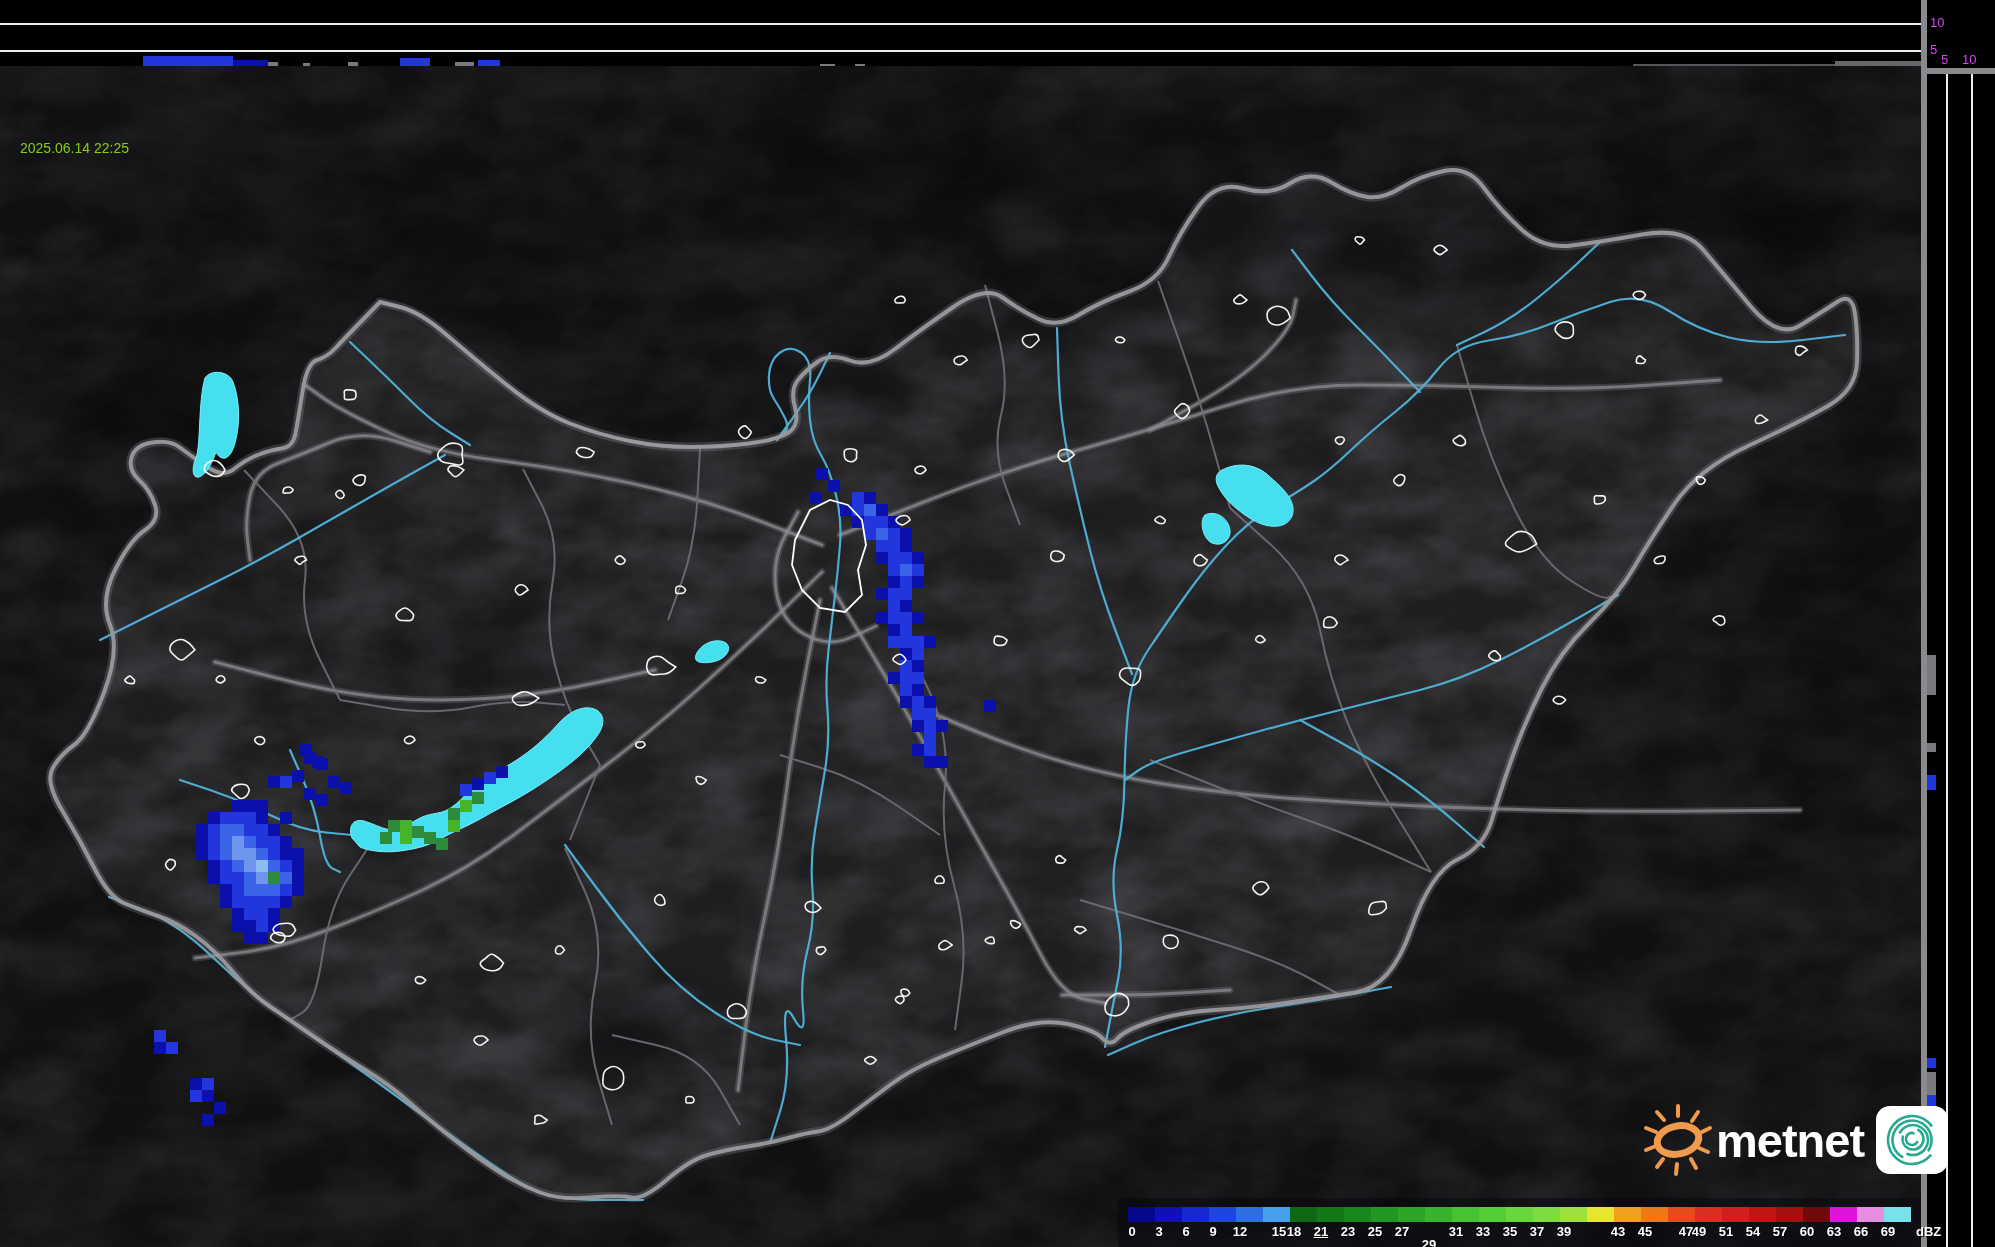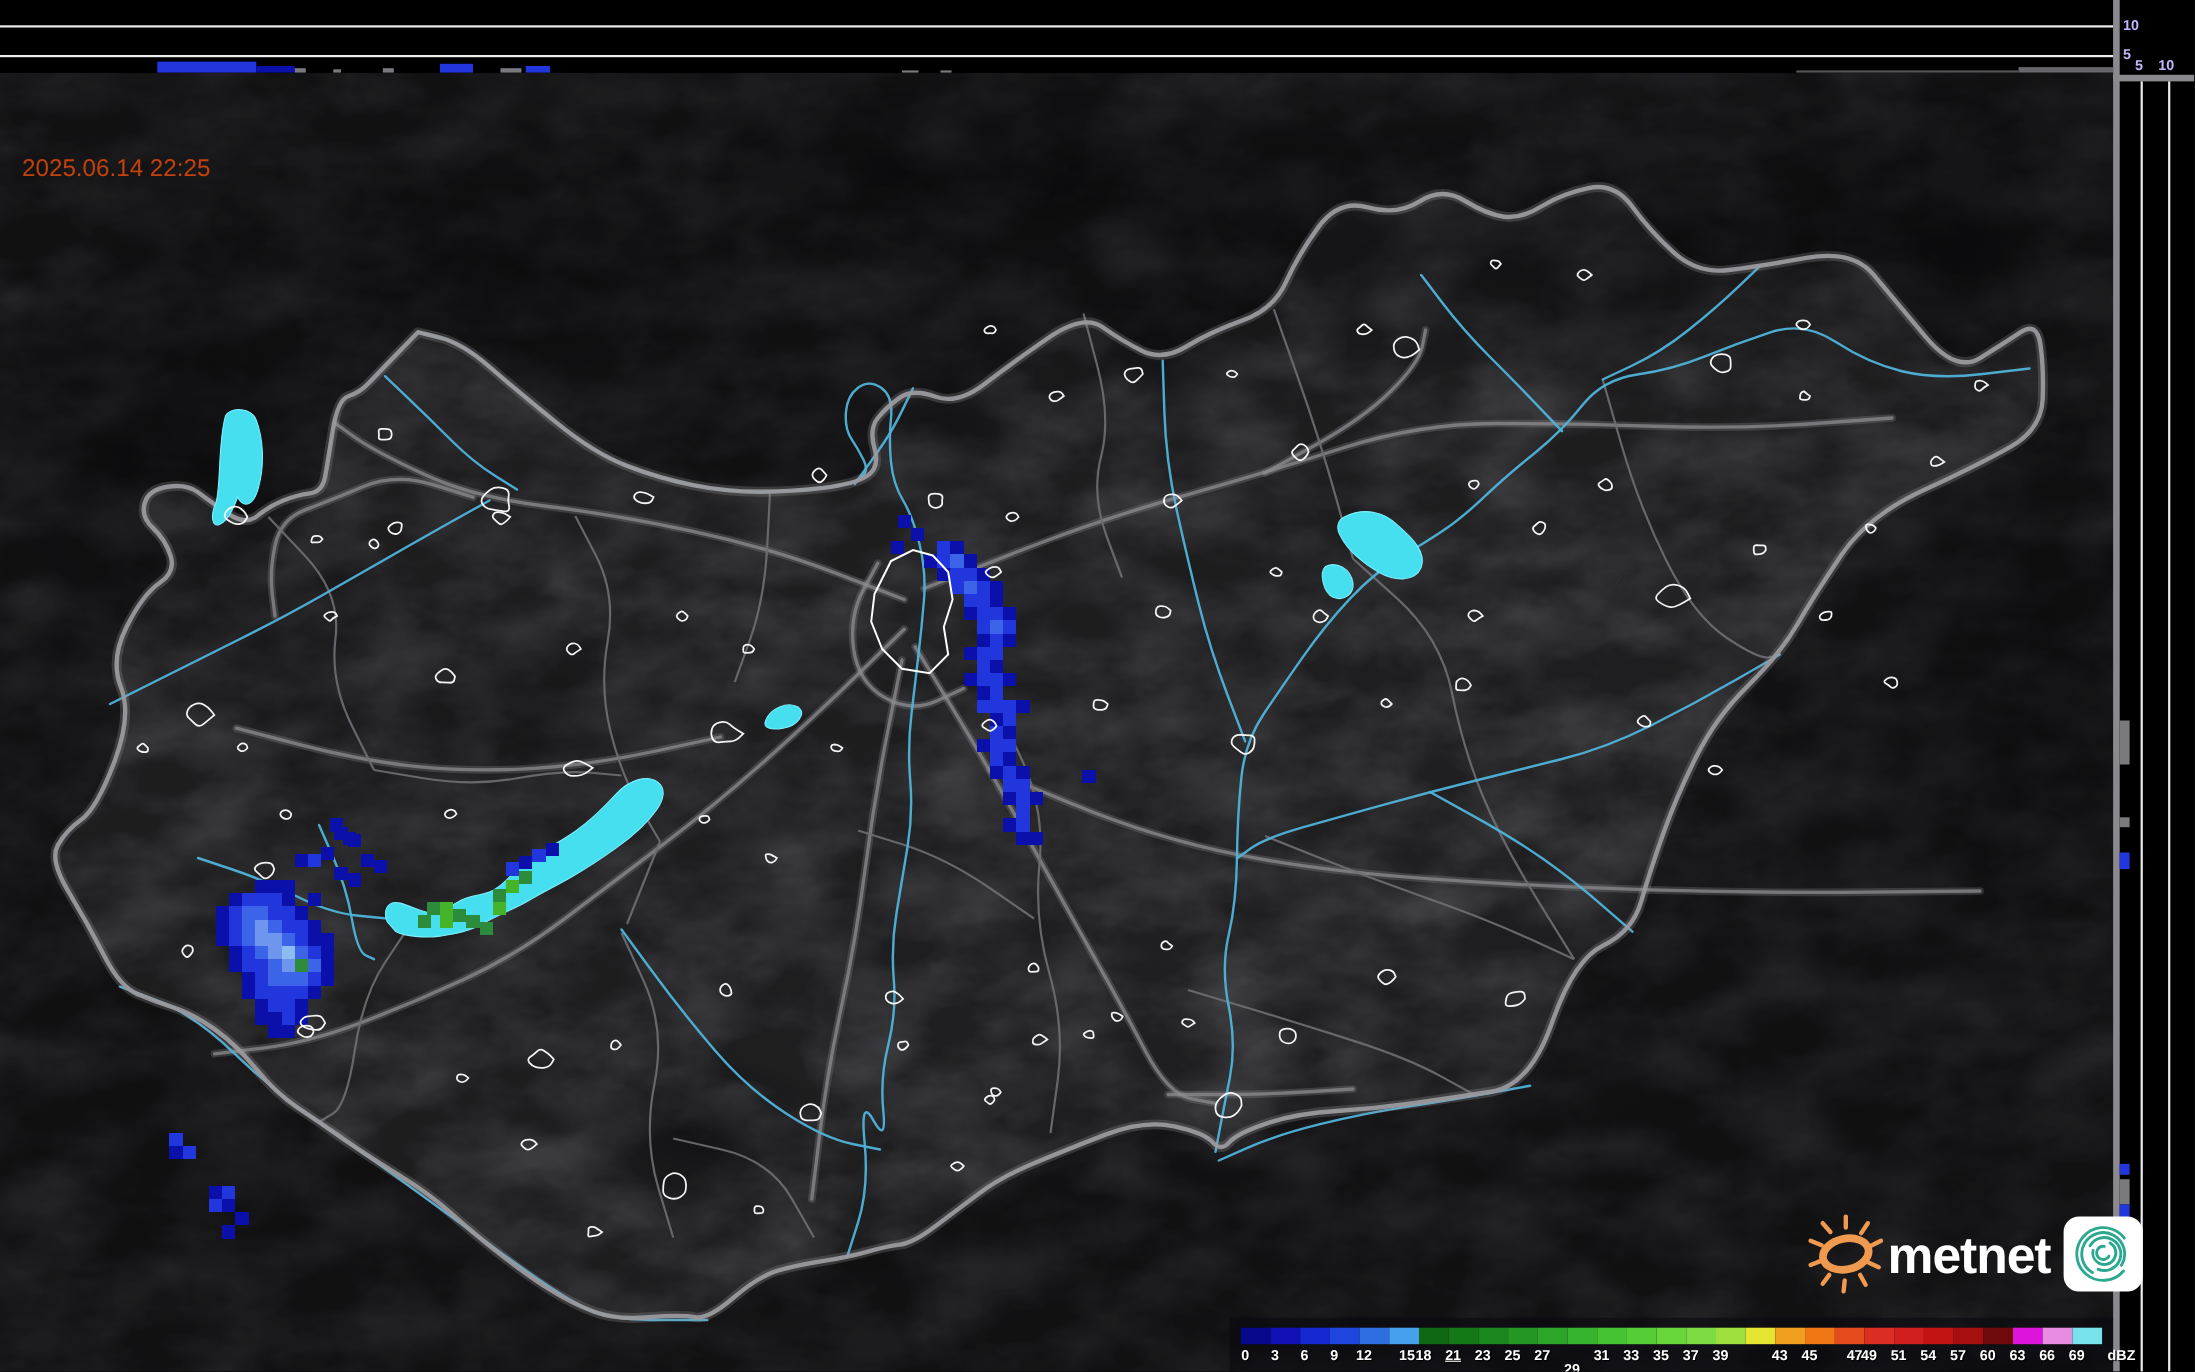--- a/index.html
+++ b/index.html
@@ -13,7 +13,7 @@
   .vline{position:absolute;width:2px;background:#ededed;top:74px;height:1173px;}
   .divider-v{position:absolute;left:1921px;top:0;width:6px;height:1247px;background:#8a8a8e;z-index:6;}
   .corner-bar{position:absolute;left:1921px;top:68px;width:74px;height:6px;background:#8a8a8e;z-index:6;}
-  .axis-label{position:absolute;color:#c4b5fd;font-size:13px;font-weight:bold;z-index:7;}
+  .axis-label{position:absolute;color:#d946ef;font-size:13px;font-weight:normal;z-index:7;}
   .mark{position:absolute;z-index:7;}
   #title{position:absolute;left:18px;top:84px;color:#f4f4f4;font-size:39px;z-index:8;letter-spacing:0.5px;}
   #timestamp{position:absolute;left:20px;top:140px;color:#c2410c;font-size:22px;z-index:8;}

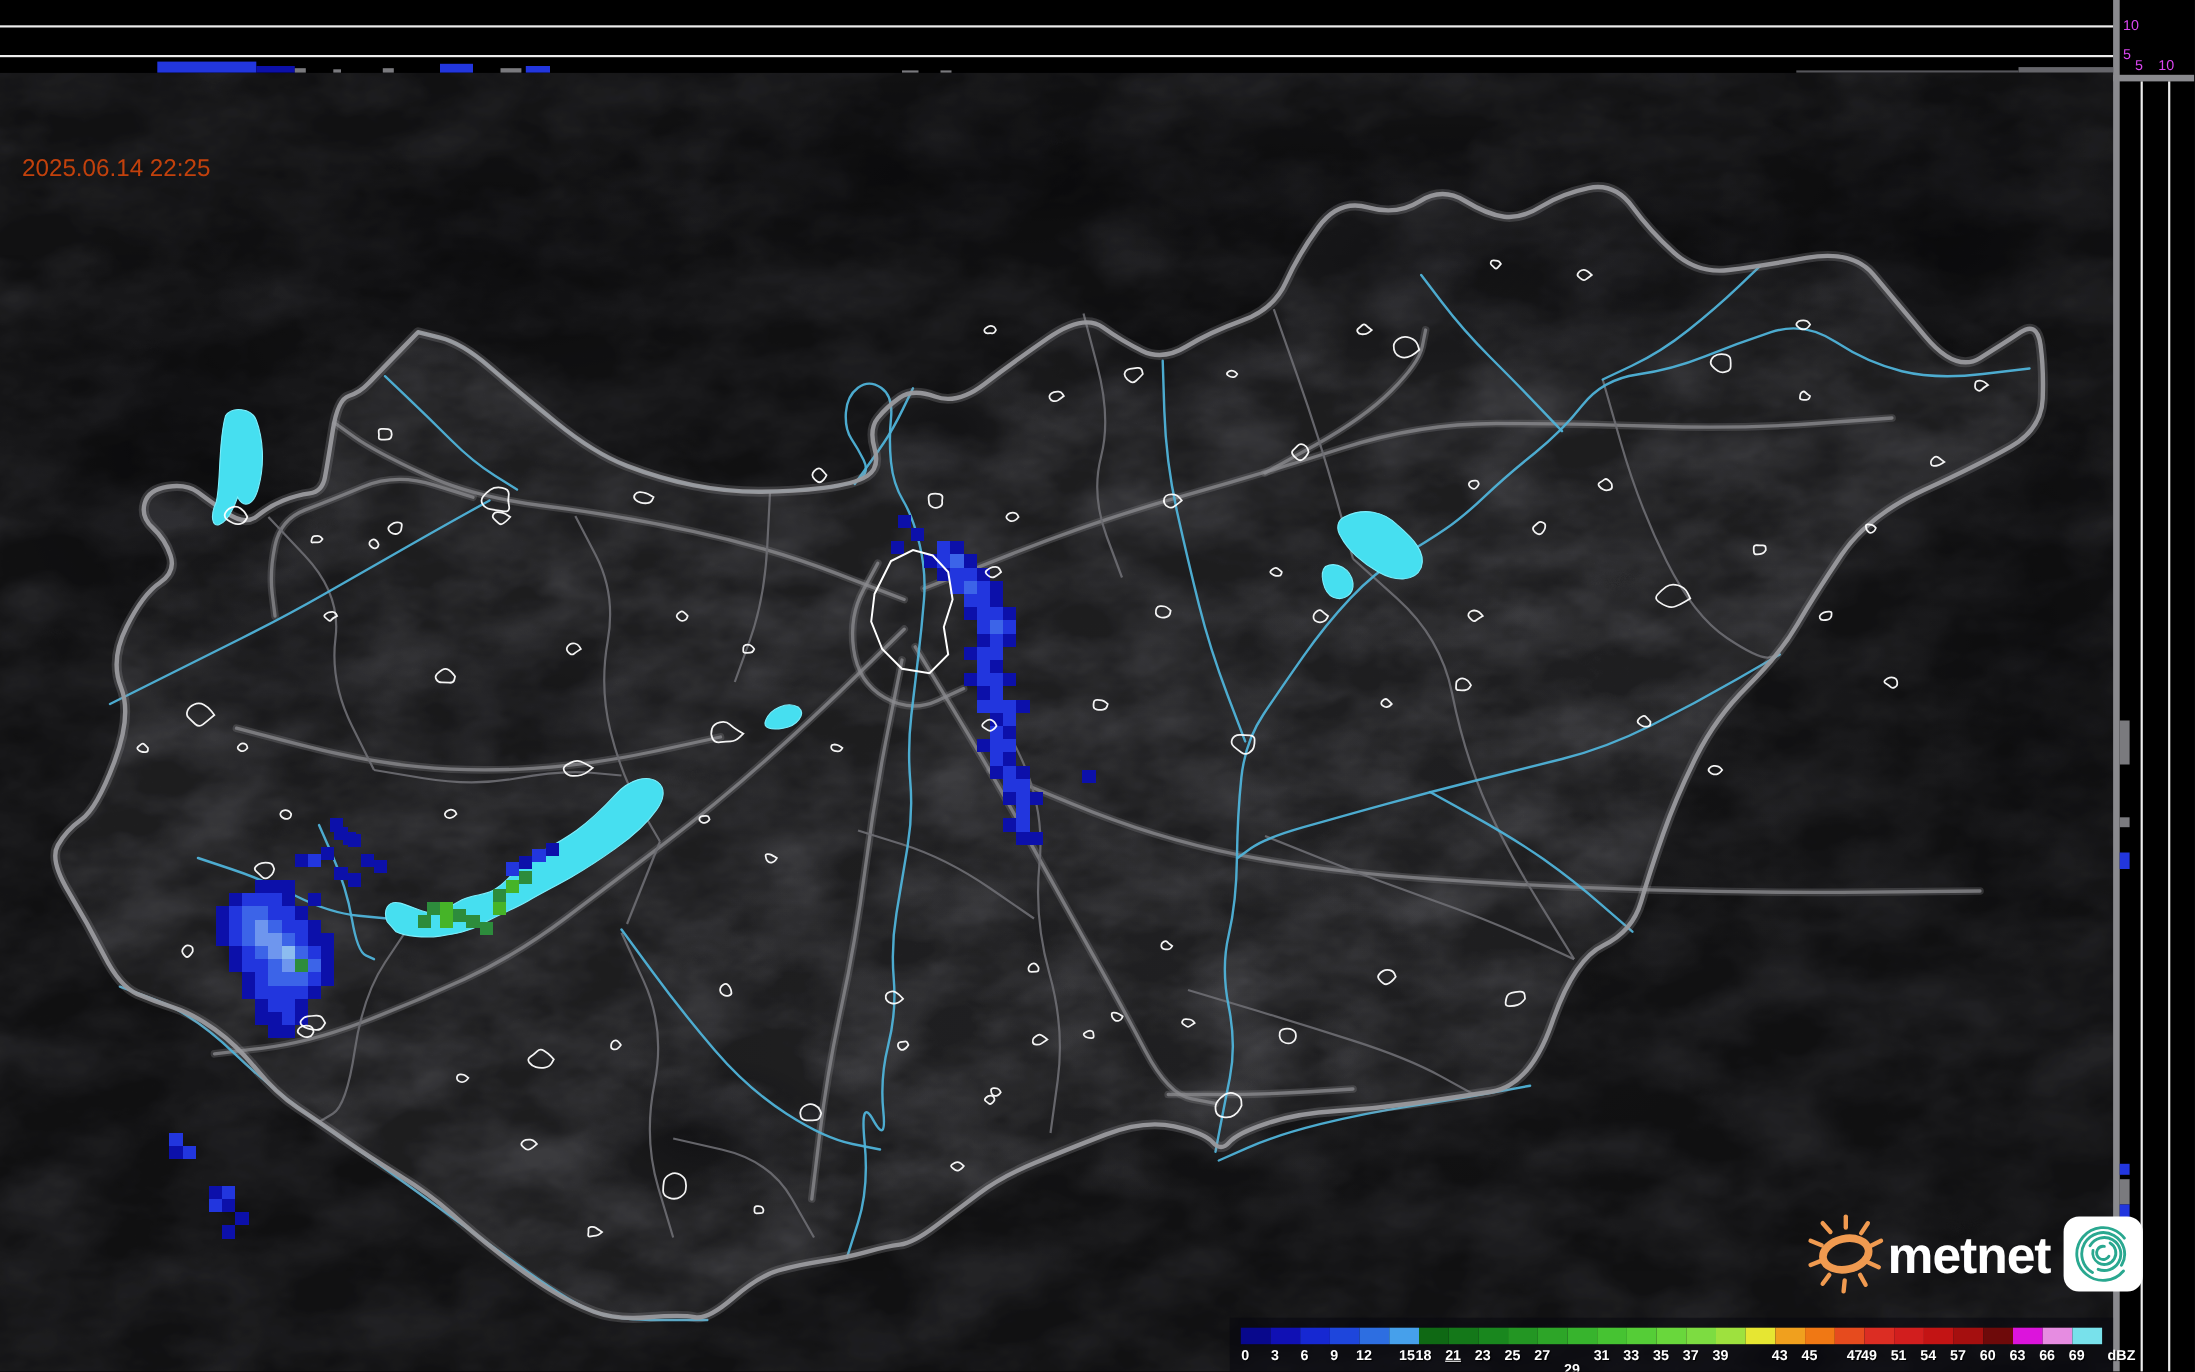--- a/index.html
+++ b/index.html
@@ -16,7 +16,7 @@
   .axis-label{position:absolute;color:#d946ef;font-size:13px;font-weight:normal;z-index:7;}
   .mark{position:absolute;z-index:7;}
   #title{position:absolute;left:18px;top:84px;color:#f4f4f4;font-size:39px;z-index:8;letter-spacing:0.5px;}
-  #timestamp{position:absolute;left:20px;top:140px;color:#c2410c;font-size:22px;z-index:8;}
+  #timestamp{position:absolute;left:20px;top:140px;color:#84cc16;font-size:14px;z-index:8;}
   #scalebar-panel{position:absolute;left:1118px;top:1198px;width:803px;height:49px;background:rgba(8,8,14,0.55);z-index:8;}
   #scalebar{position:absolute;left:1128px;top:1207px;height:15px;display:flex;z-index:9;}
   #scalebar .seg{width:27px;height:15px;}

